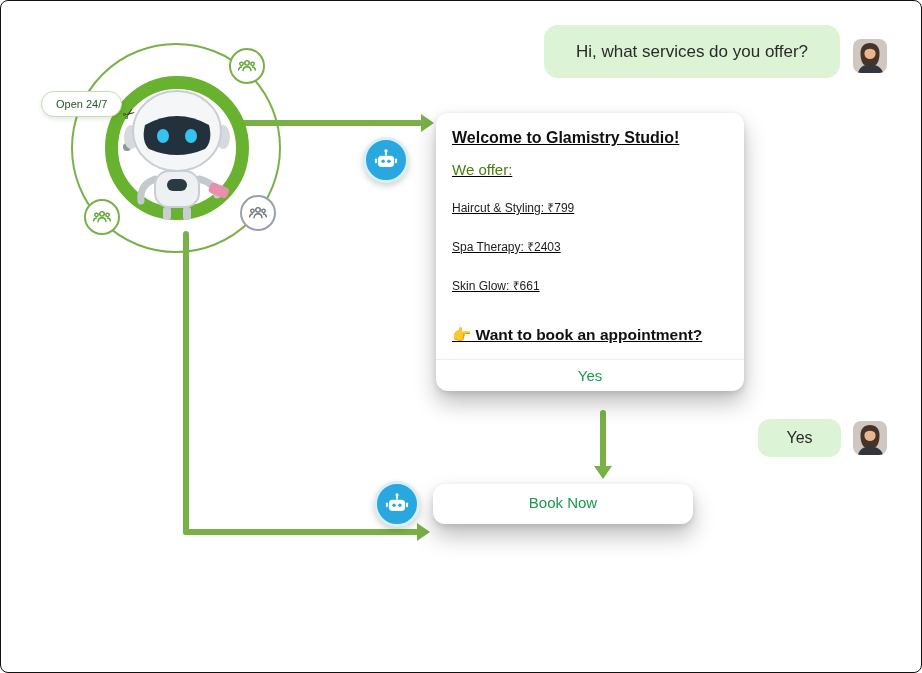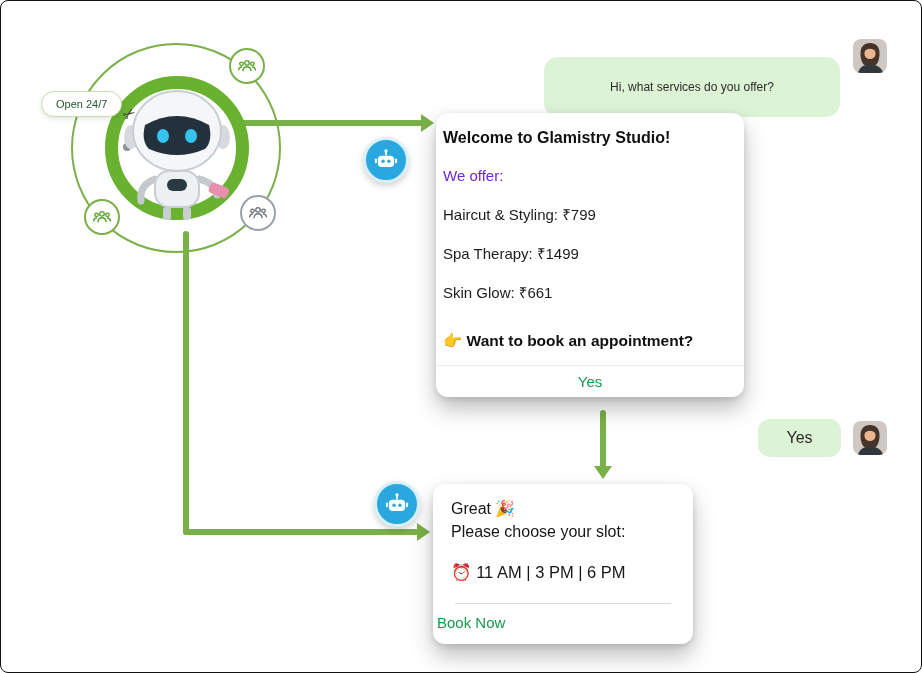--- a/index.html
+++ b/index.html
@@ -78,7 +78,7 @@
   
   .bubble { position:absolute; background:#ddf3d5; border-radius:14px;
     display:flex; align-items:center; justify-content:center; color:#2a2a2a; z-index:4; }
-  .bubble1 { left:543px; top:56px; width:296px; height:60px; font-size:12px; }
+  .bubble1 { left:543px; top:24px; width:296px; height:53px; font-size:17px; }
   .bubble2 { left:757px; top:418px; width:83px; height:38px; font-size:16px; border-radius:12px; }
   .avatar { position:absolute; width:34px; height:34px; border-radius:8px;
     overflow:hidden; z-index:4; }

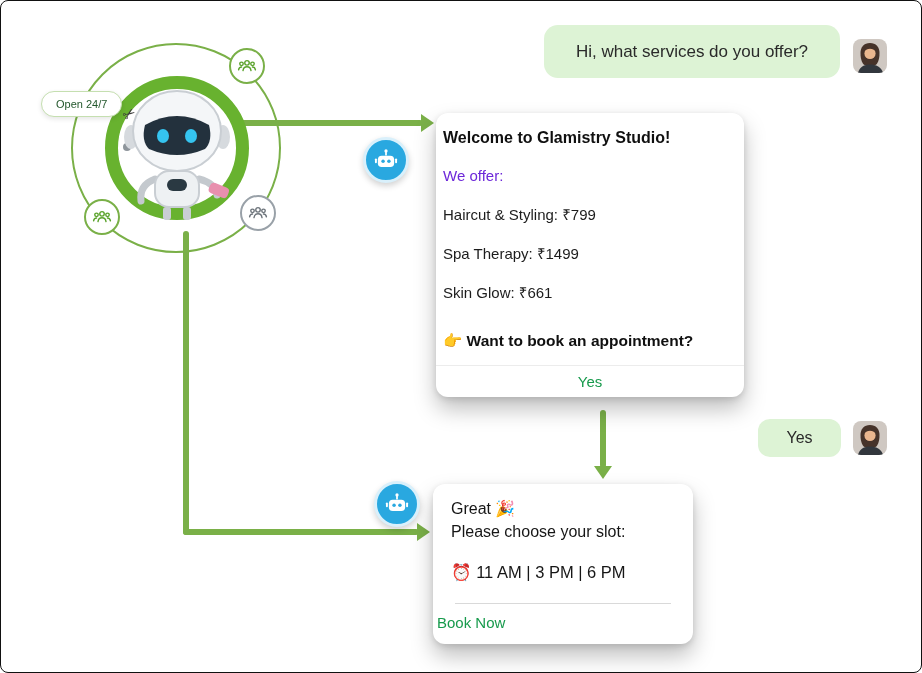--- a/index.html
+++ b/index.html
@@ -57,7 +57,7 @@
   .card { position:absolute; background:#fff; border-radius:12px; z-index:5;
     box-shadow:0 12px 22px rgba(0,0,0,.25), 0 2px 6px rgba(0,0,0,.12); }
   .card1 { left:435px; top:112px; width:308px; }
-  .card1-body { padding:15px 7px 0; }
+  .card1-body { padding:15px 16px 0;text-decoration:underline; }
   .card-title { font-size:16px; font-weight:bold; color:#101010; line-height:20px; }
   .card-intro { font-size:15px; color:#6d28d9; margin-top:18px; line-height:19px; }
   .service { font-size:15px; color:#1c1c1c; margin-top:20px; line-height:19px; }

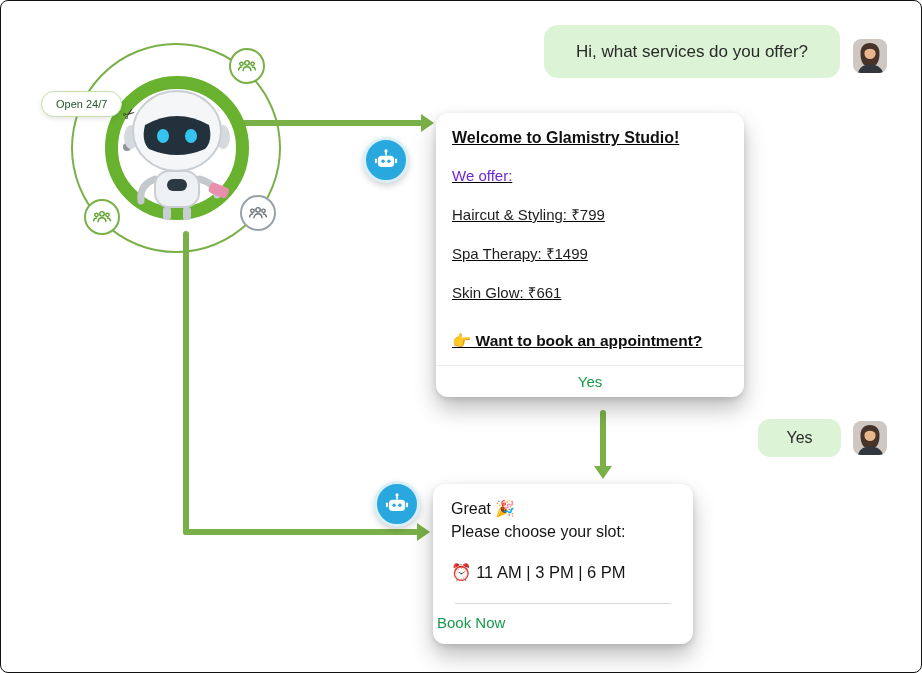--- a/index.html
+++ b/index.html
@@ -59,7 +59,7 @@
   .card1 { left:435px; top:112px; width:308px; }
   .card1-body { padding:15px 16px 0;text-decoration:underline; }
   .card-title { font-size:16px; font-weight:bold; color:#101010; line-height:20px; }
-  .card-intro { font-size:15px; color:#6d28d9; margin-top:18px; line-height:19px; }
+  .card-intro { font-size:15px; color:#4d7c0f; margin-top:12px; line-height:19px; }
   .service { font-size:15px; color:#1c1c1c; margin-top:20px; line-height:19px; }
   .question { font-size:15.5px; font-weight:bold; color:#101010;
     margin-top:29px; line-height:20px; padding-bottom:14px; }

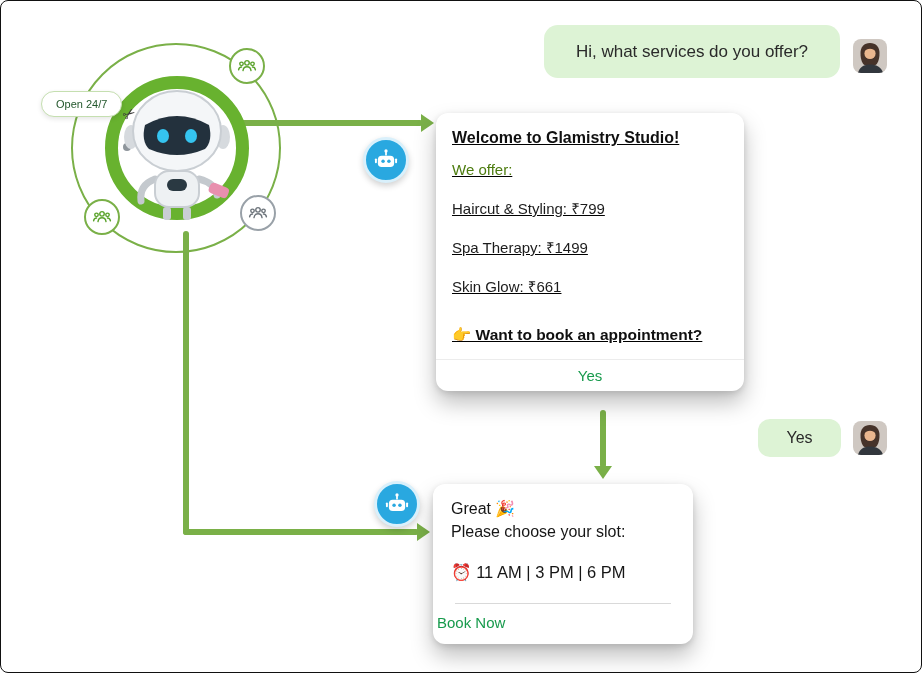--- a/index.html
+++ b/index.html
@@ -60,7 +60,7 @@
   .card1-body { padding:15px 16px 0;text-decoration:underline; }
   .card-title { font-size:16px; font-weight:bold; color:#101010; line-height:20px; }
   .card-intro { font-size:15px; color:#4d7c0f; margin-top:12px; line-height:19px; }
-  .service { font-size:15px; color:#1c1c1c; margin-top:20px; line-height:19px; }
+  .service { font-size:12px; color:#1c1c1c; margin-top:20px; line-height:19px; }
   .question { font-size:15.5px; font-weight:bold; color:#101010;
     margin-top:29px; line-height:20px; padding-bottom:14px; }
   .qr-row { border-top:1px solid #ececec; text-align:center; padding:7px 0;

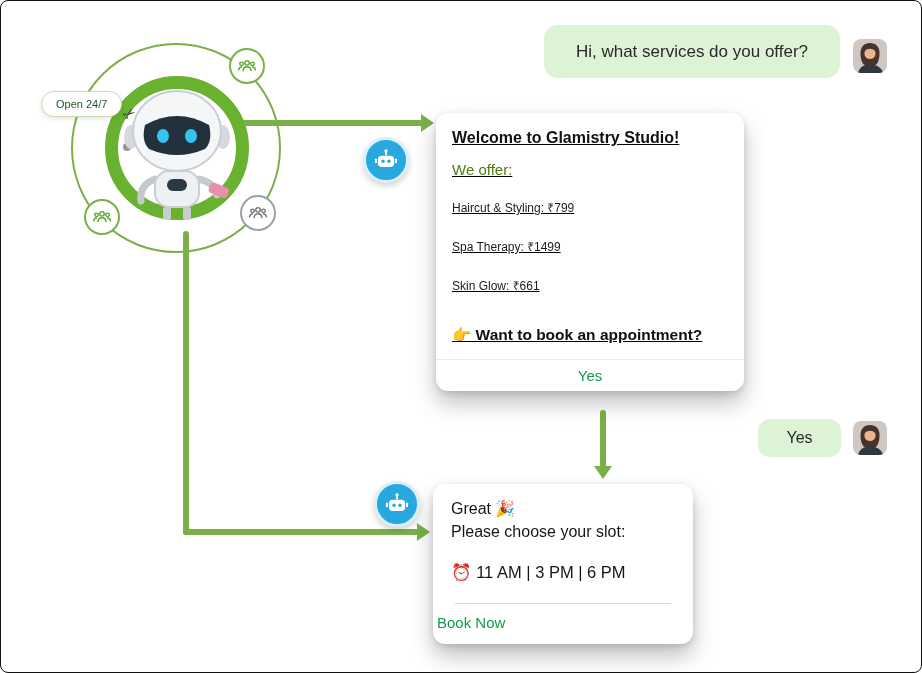--- a/index.html
+++ b/index.html
@@ -192,7 +192,7 @@
       <p class="card-title">Welcome to Glamistry Studio!</p>
       <p class="card-intro">We offer:</p>
       <p class="service">Haircut &amp; Styling: ₹799</p>
-      <p class="service">Spa Therapy: ₹1499</p>
+      <p class="service">Spa Therapy: ₹2403</p>
       <p class="service">Skin Glow: ₹661</p>
       <p class="question">👉 Want to book an appointment?</p>
     </div>

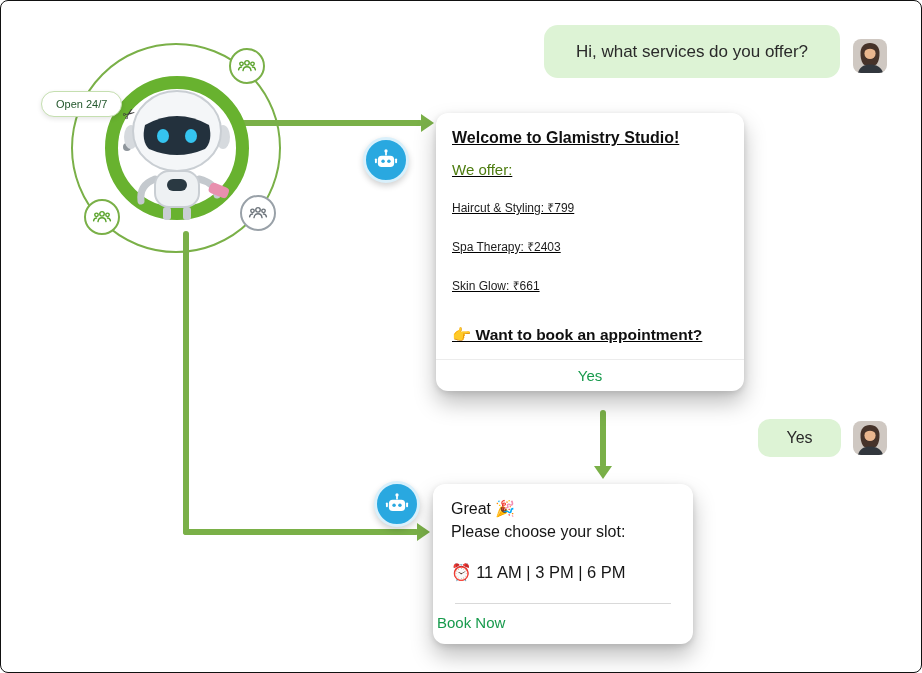--- a/index.html
+++ b/index.html
@@ -211,12 +211,6 @@
   </div>
 
   <div class="card card2">
-    <div class="card2-body">
-      <p class="greet">Great 🎉</p>
-      <p class="prompt">Please choose your slot:</p>
-      <p class="slots">⏰ 11 AM | 3 PM | 6 PM</p>
-      <div class="divider"></div>
-    </div>
     <div class="book">Book Now</div>
   </div>
 

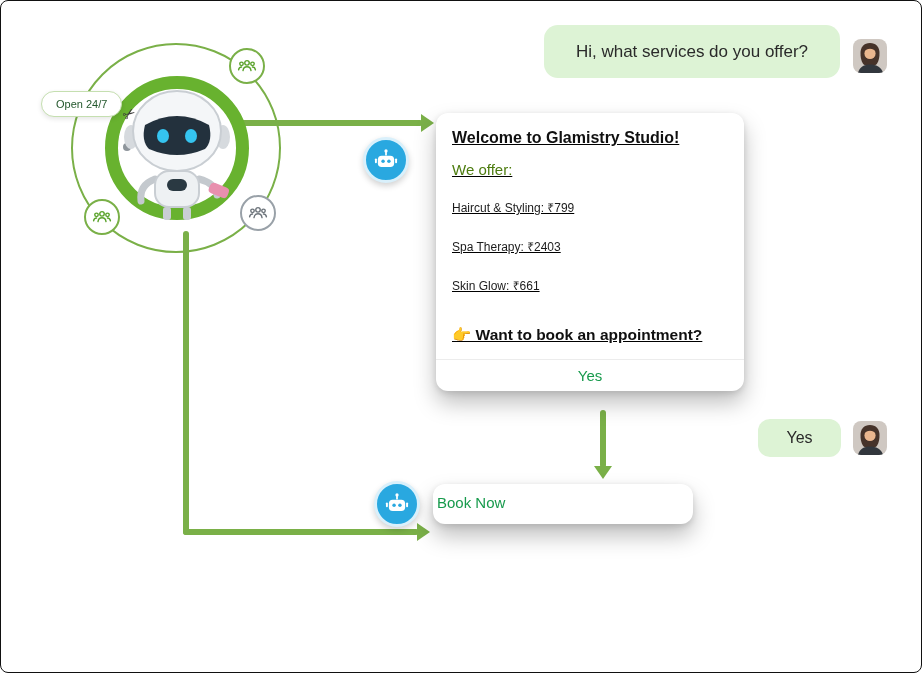--- a/index.html
+++ b/index.html
@@ -72,7 +72,7 @@
   .prompt { font-size:16px; line-height:21px; margin-top:2px; color:#161616; }
   .slots { font-size:16.5px; margin-top:19px; line-height:22px; color:#161616; }
   .divider { border-top:1px solid #d9d9d9; margin:20px 4px 0; height:0; }
-  .book { text-align:left; padding:10px 4px 13px; color:#179a4c; font-size:15px;
+  .book { text-align:center; padding:10px 4px 13px; color:#179a4c; font-size:15px;
     cursor:pointer; }
 
   

